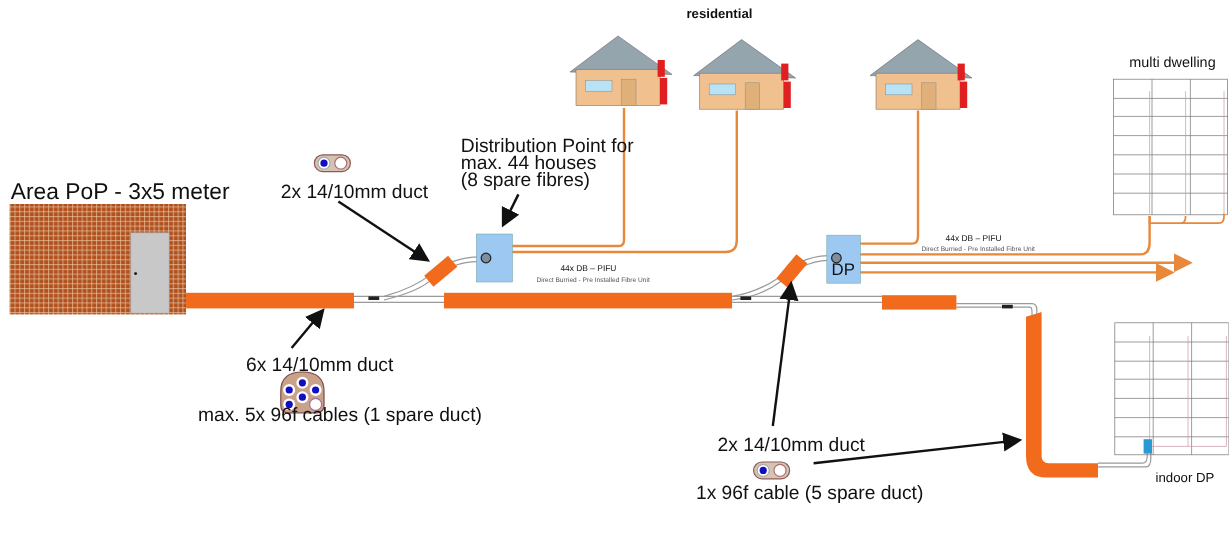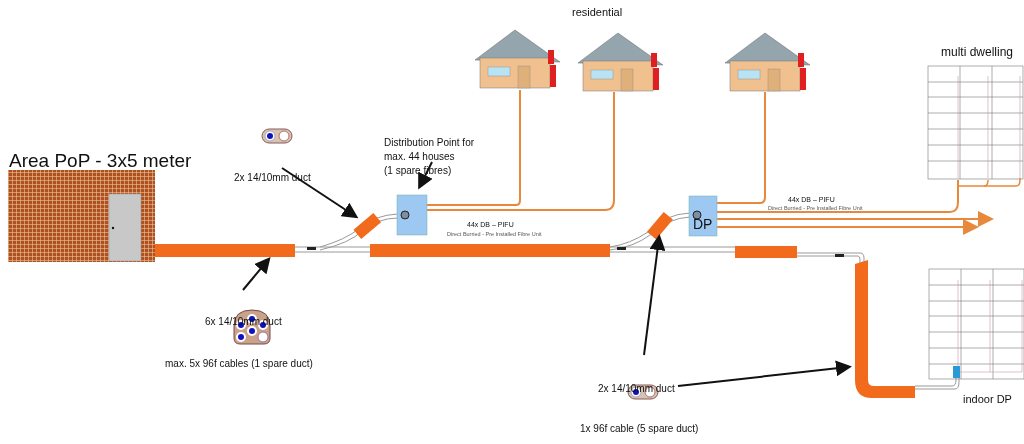--- a/index.html
+++ b/index.html
@@ -173,7 +173,7 @@
 </svg>
 
 <div class="lbl" style="left:9px;top:150px;font-size:19px;">Area PoP - 3x5 meter</div>
-<div class="lbl" style="left:572px;top:6px;font-size:11px;">residential</div>
+<div class="lbl" style="left:572px;top:6px;font-size:11px;font-weight:bold;">residential</div>
 <div class="lbl" style="left:941px;top:45px;font-size:12px;">multi dwelling</div>
 <div class="lbl" style="left:963px;top:381px;font-size:11px;margin-top:12px;">indoor DP</div>
 <div class="lbl" style="left:693px;top:176px;font-size:14px;margin-top:40px;">DP</div>

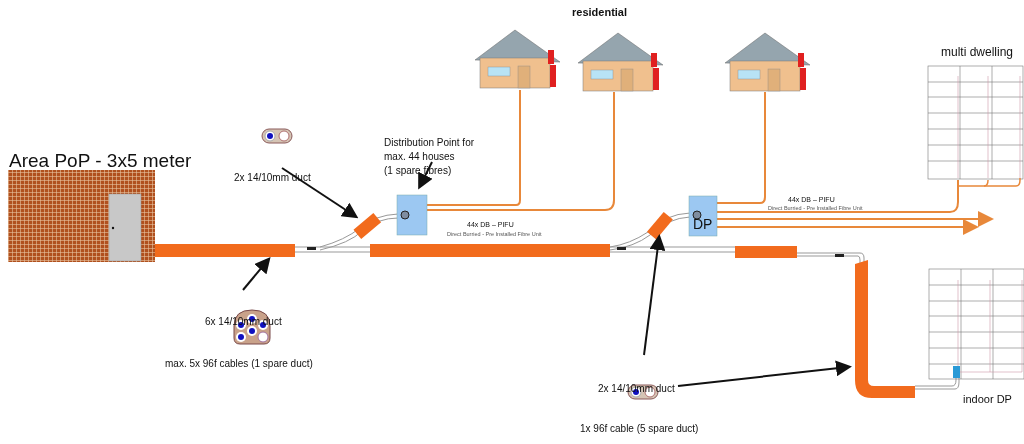--- a/index.html
+++ b/index.html
@@ -7,7 +7,7 @@
   svg { position:absolute; left:0; top:0; }
   .lbl { position:absolute; color:#111; white-space:nowrap; font-family:"Liberation Sans", sans-serif; }
   .tiny { font-size:5.5px; color:#555; }
-  .mid { font-size:10px;margin-top:20px; }
+  .mid { font-size:16px; }
 </style>
 </head>
 <body>

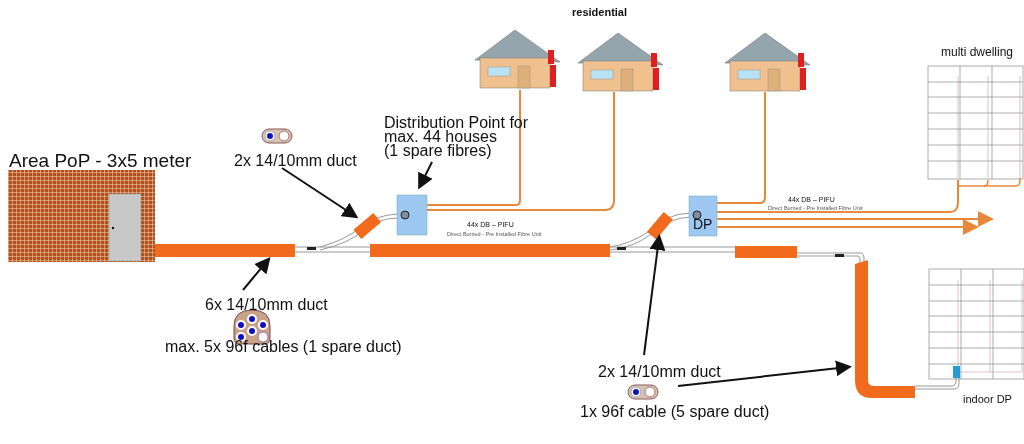--- a/index.html
+++ b/index.html
@@ -181,7 +181,7 @@
 <div class="lbl mid" style="left:384px;top:116px;line-height:14px;">
   <div>Distribution Point for</div>
   <div>max. 44 houses</div>
-  <div>(1 spare fibres)</div>
+  <div>(8 spare fibres)</div>
 </div>
 
 <div class="lbl mid" style="left:234px;top:152px;">2x 14/10mm duct</div>

